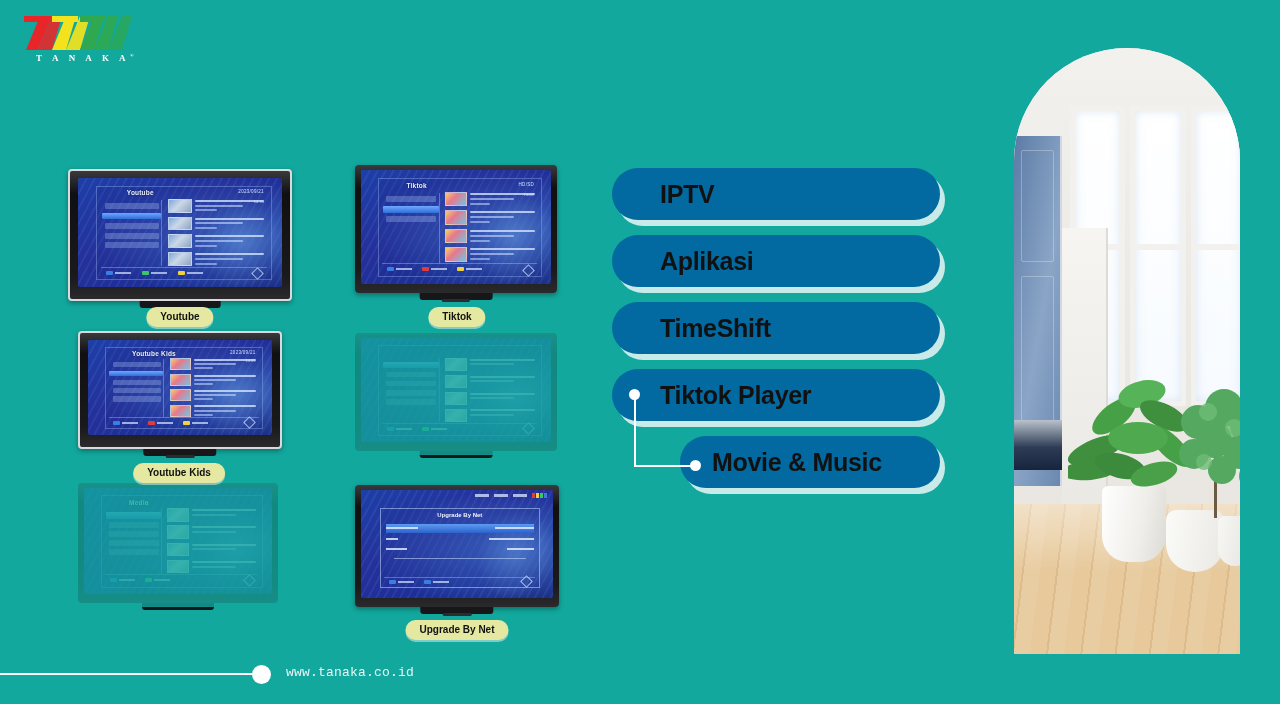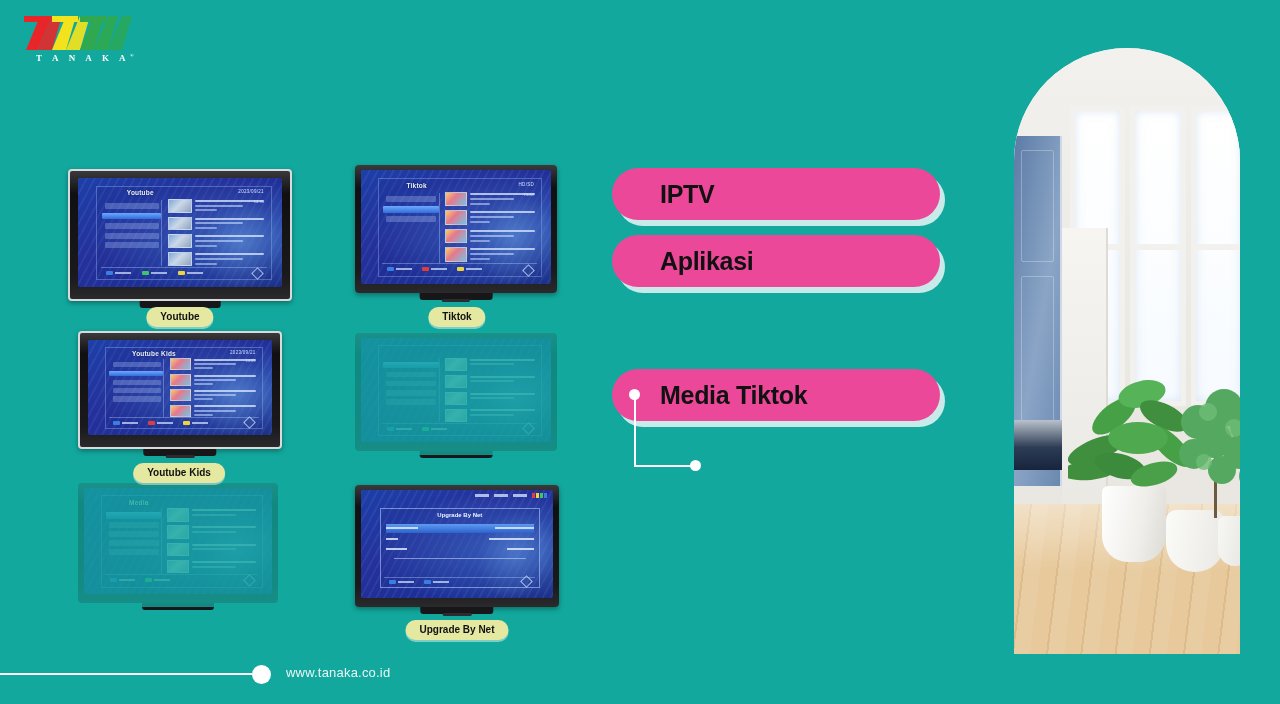--- a/index.html
+++ b/index.html
@@ -176,7 +176,7 @@
   .features { position:absolute; left:612px; top:168px; width:340px; height:330px; }
   .pill {
     position:absolute; height:52px; border-radius:26px;
-    background:#ec4899;
+    background:#0369a1;
     display:flex; align-items:center;
     padding-left:48px;
     font-size:25px; font-weight:700; color:#111111;

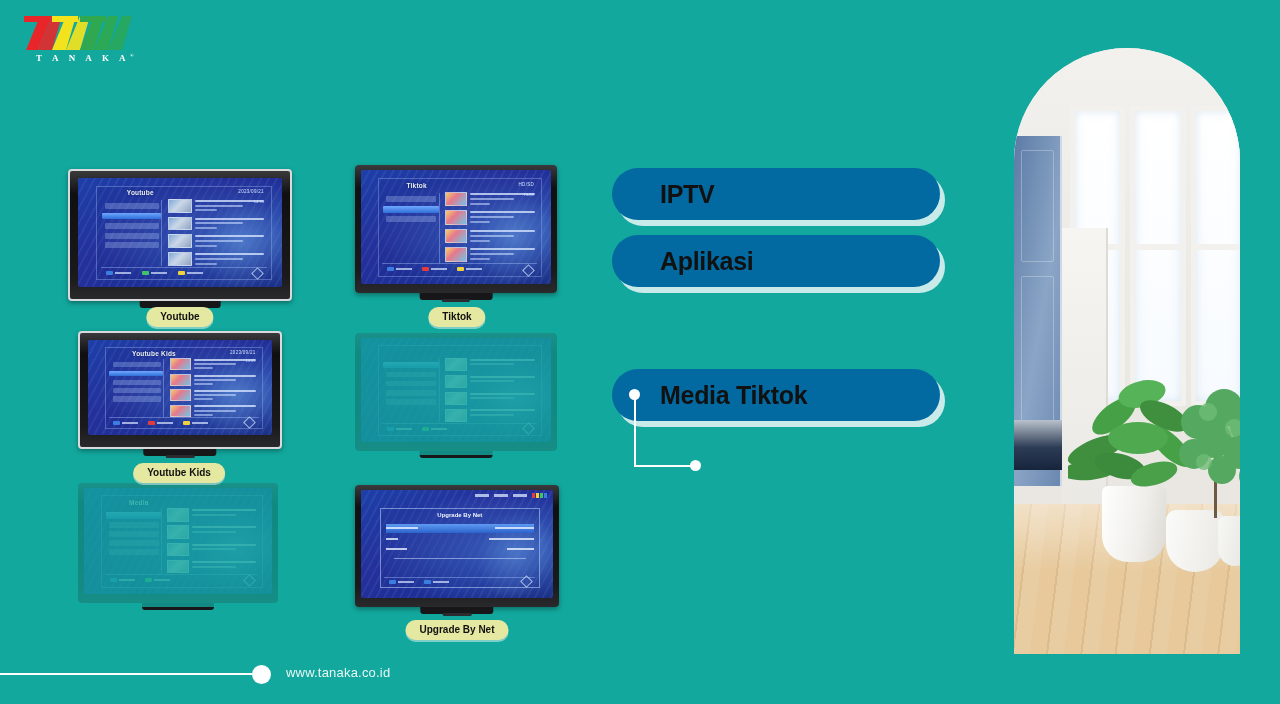--- a/index.html
+++ b/index.html
@@ -655,6 +655,7 @@
   <div class="features">
     <div class="pill p0">IPTV</div>
     <div class="pill p1">Aplikasi</div>
+    <div class="pill p2">TimeShift</div>
     <div class="pill p3">Media Tiktok</div>
 
     <div class="connector">

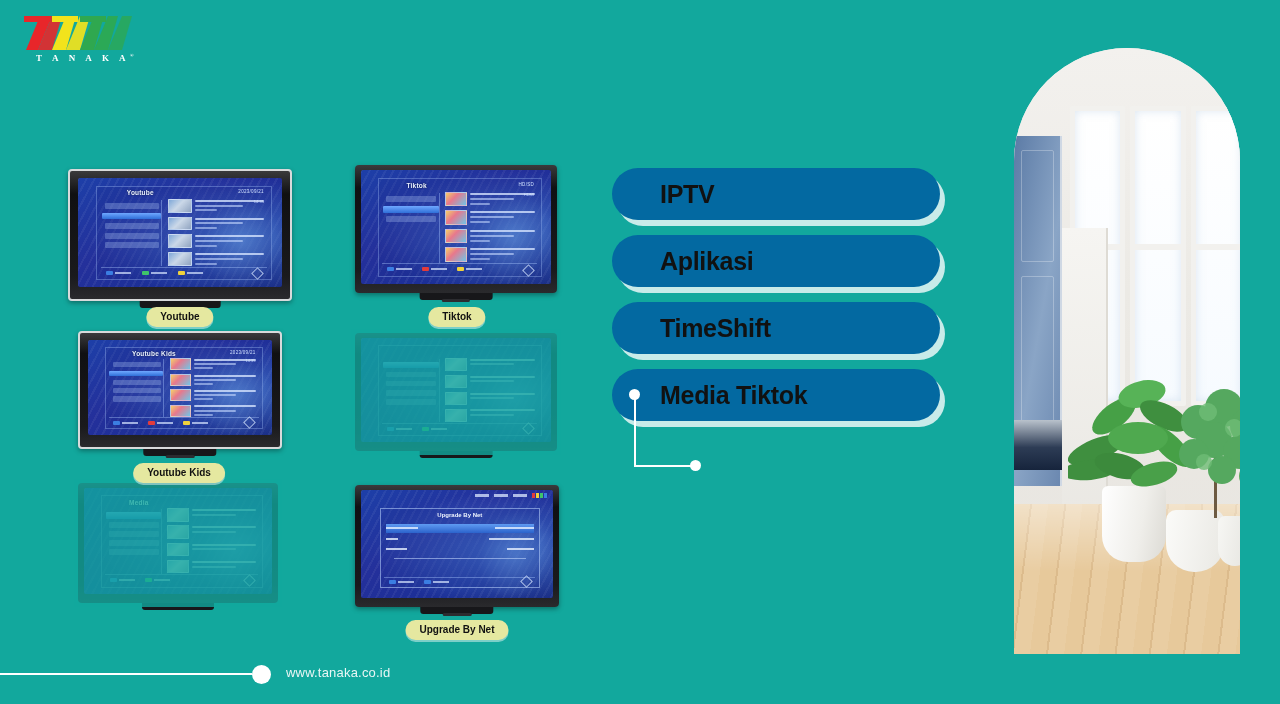--- a/index.html
+++ b/index.html
@@ -656,7 +656,7 @@
     <div class="pill p0">IPTV</div>
     <div class="pill p1">Aplikasi</div>
     <div class="pill p2">TimeShift</div>
-    <div class="pill p3">Media Tiktok</div>
+    <div class="pill p3">Tiktok Player</div>
 
     <div class="connector">
       <span class="cline-v"></span>

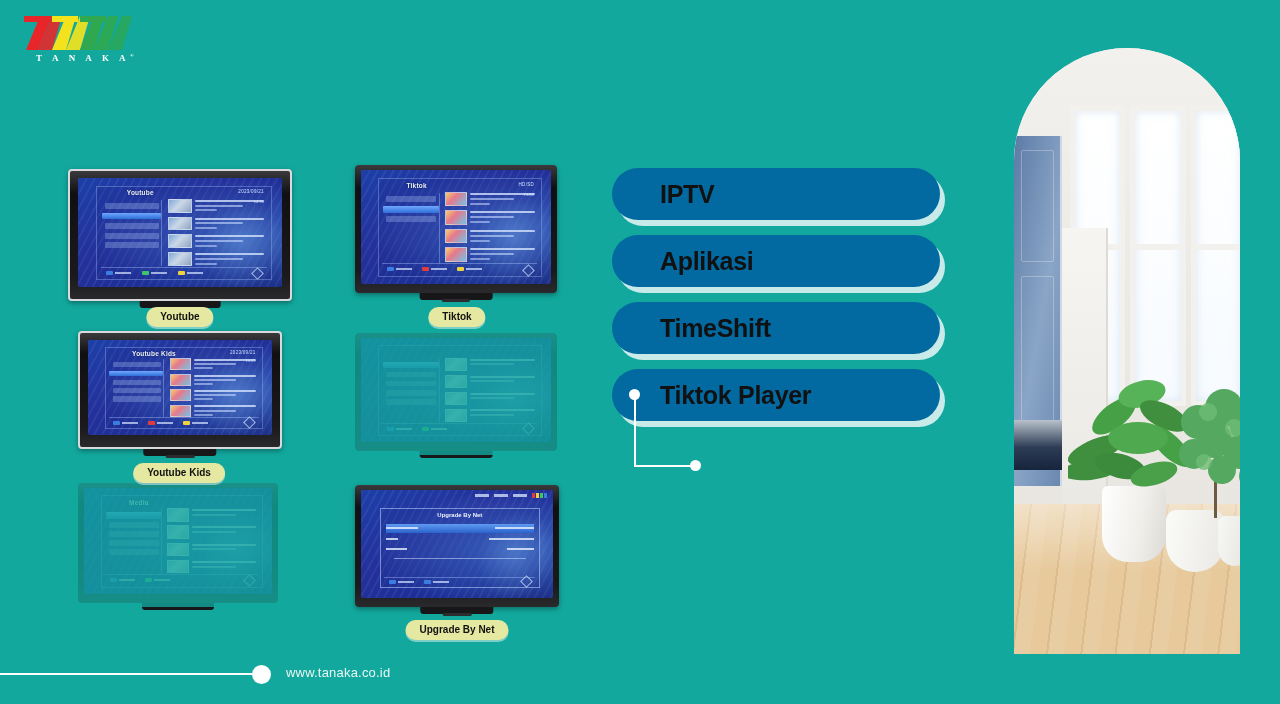--- a/index.html
+++ b/index.html
@@ -657,6 +657,7 @@
     <div class="pill p1">Aplikasi</div>
     <div class="pill p2">TimeShift</div>
     <div class="pill p3">Tiktok Player</div>
+    <div class="pill p4">Movie &amp; Music</div>
 
     <div class="connector">
       <span class="cline-v"></span>

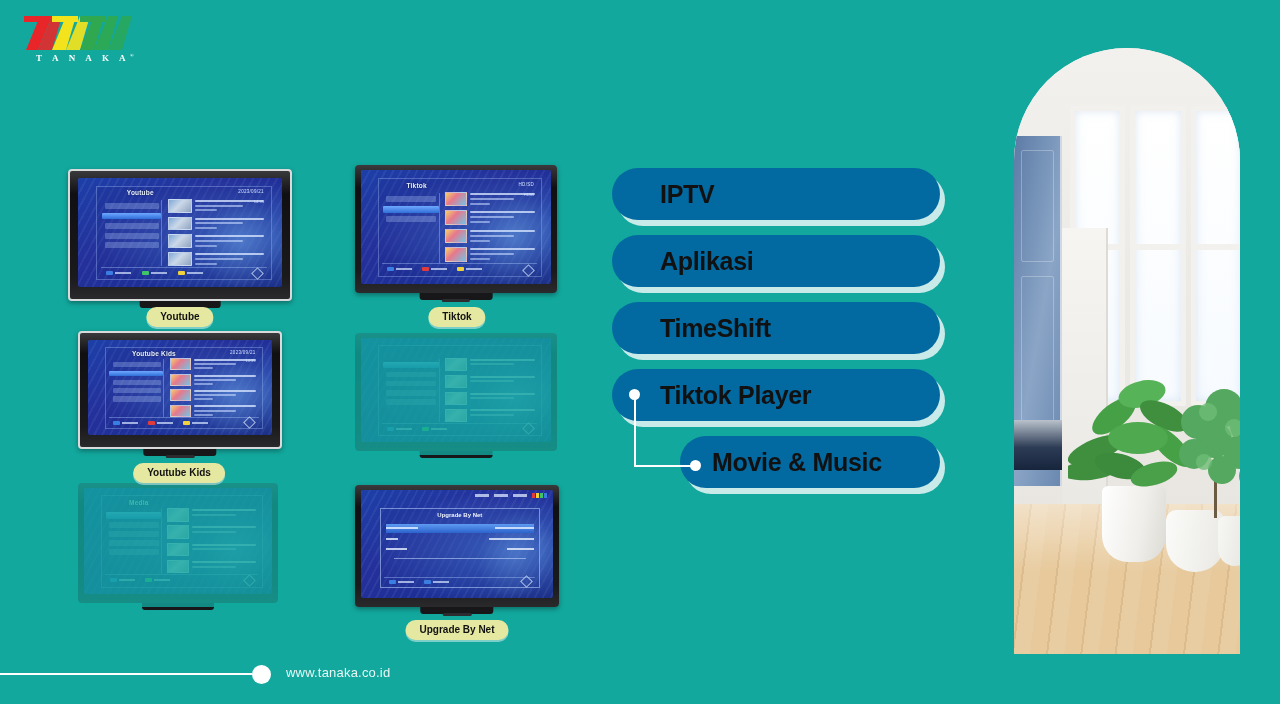--- a/index.html
+++ b/index.html
@@ -276,7 +276,7 @@
   }
   .footer-url {
     position:absolute; left:286px; top:665px;
-    font-size:13px; color:#e9f6f5; letter-spacing:.2px;
+    font-size:13px; color:#e9f6f5; letter-spacing:.2px;font-family:Liberation Mono, monospace;
   }
 </style>
 </head>

